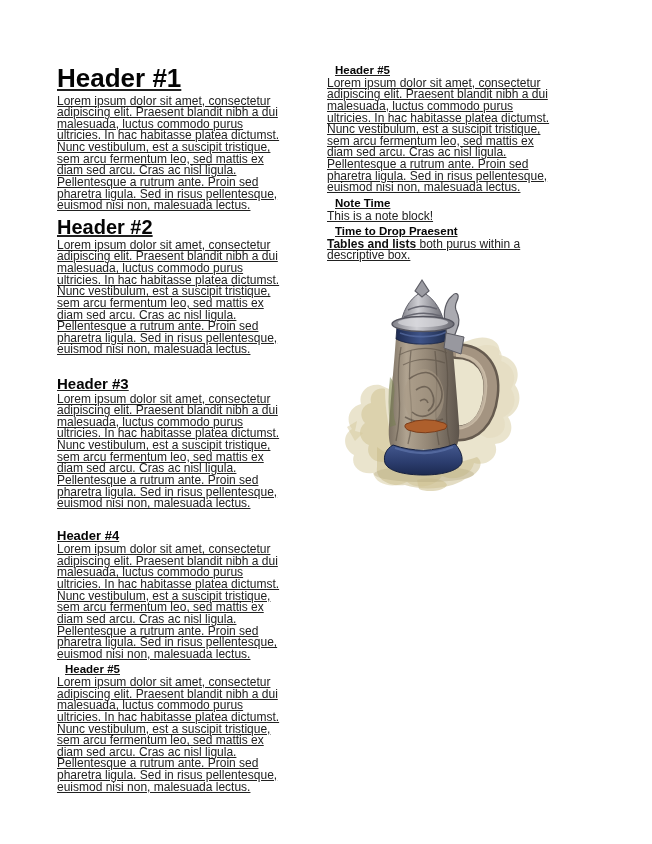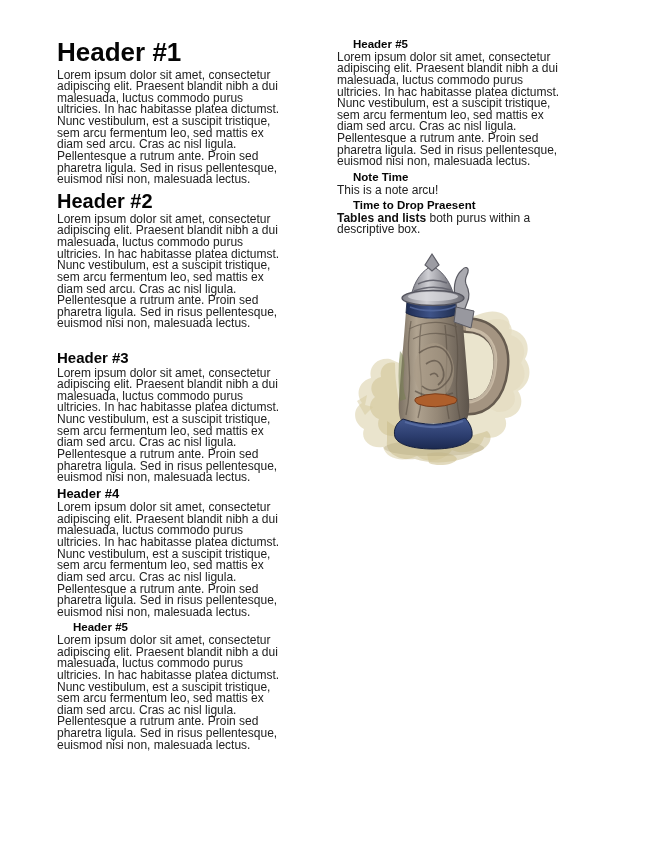--- a/index.html
+++ b/index.html
@@ -8,7 +8,7 @@
     font-family:"Liberation Sans", sans-serif;
     color:#212121;overflow:hidden;
   }
-  .page{display:flex;gap:10px;padding:38px 25px 0 57px;box-sizing:border-box;}
+  .page{display:flex;padding:64px 25px 0 57px;box-sizing:border-box;text-decoration:underline;}
   .col{width:270px;flex:0 0 270px;}
   h1,h2,h3,h4,h5{color:#050505;font-weight:bold;line-height:1.1;}
   h1{font-size:26px;margin:0 0 3px 0;}

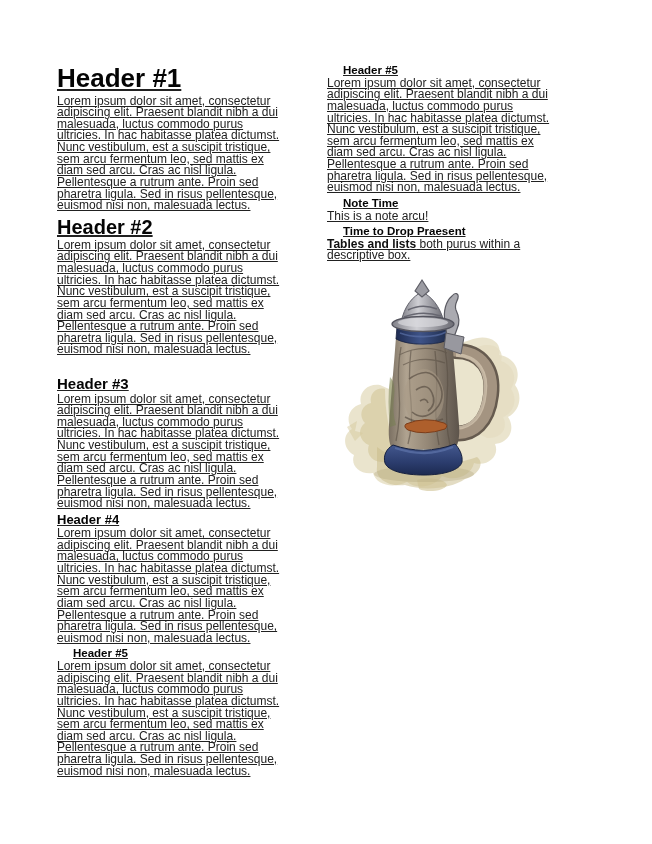--- a/index.html
+++ b/index.html
@@ -15,7 +15,7 @@
   h2{font-size:20px;margin:4px 0 2px 0;}
   h3{font-size:15px;margin:20px 0 1px 0;}
   h4{font-size:13px;margin:3px 0 1px 0;}
-  h5{font-size:11.5px;margin:3px 0 1px 16px;}
+  h5{font-size:11.5px;margin:3px 0 1px 8px;}
   p{font-size:12px;line-height:0.97;margin:0 0 3px 0;white-space:pre-line;}
   p strong{font-weight:bold;color:#101010;margin-top:36px;}
   .right-col h5.first{margin-top:0;}

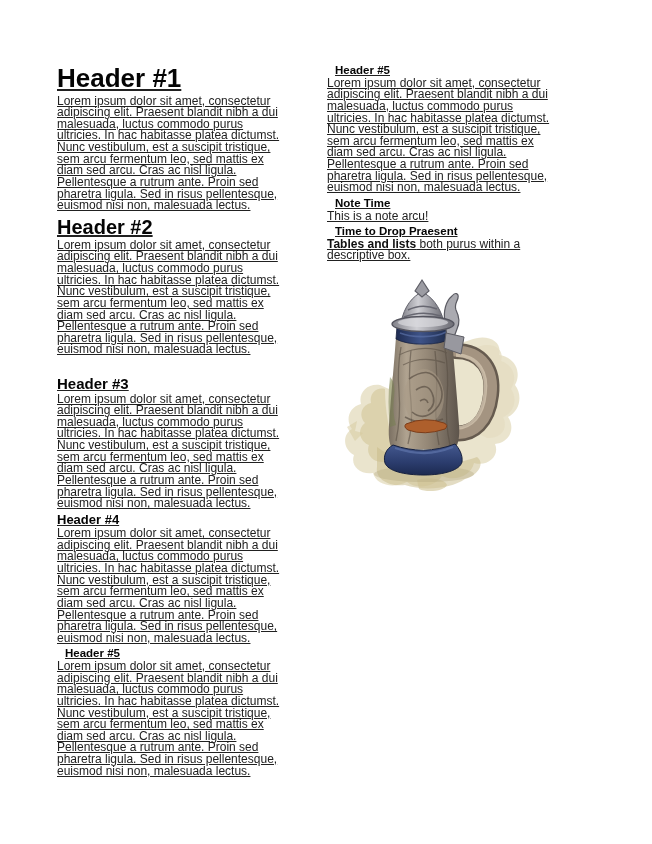--- a/index.html
+++ b/index.html
@@ -103,7 +103,7 @@
 euismod nisi non, malesuada lectus.</p>
 
     <h5>Note Time</h5>
-    <p>This is a note arcu!</p>
+    <p>This is a note block!</p>
 
     <h5>Time to Drop Praesent</h5>
 

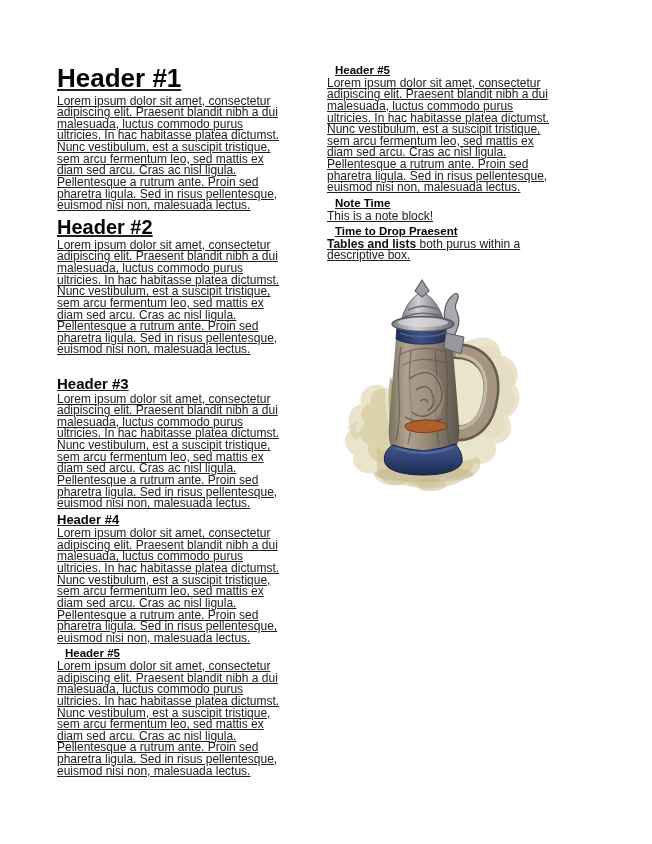--- a/index.html
+++ b/index.html
@@ -14,7 +14,7 @@
   h1{font-size:26px;margin:0 0 3px 0;}
   h2{font-size:20px;margin:4px 0 2px 0;}
   h3{font-size:15px;margin:20px 0 1px 0;}
-  h4{font-size:13px;margin:3px 0 1px 0;}
+  h4{font-size:13px;margin:19px 0 1px 0;}
   h5{font-size:11.5px;margin:3px 0 1px 8px;}
   p{font-size:12px;line-height:0.97;margin:0 0 3px 0;white-space:pre-line;}
   p strong{font-weight:bold;color:#101010;margin-top:36px;}

